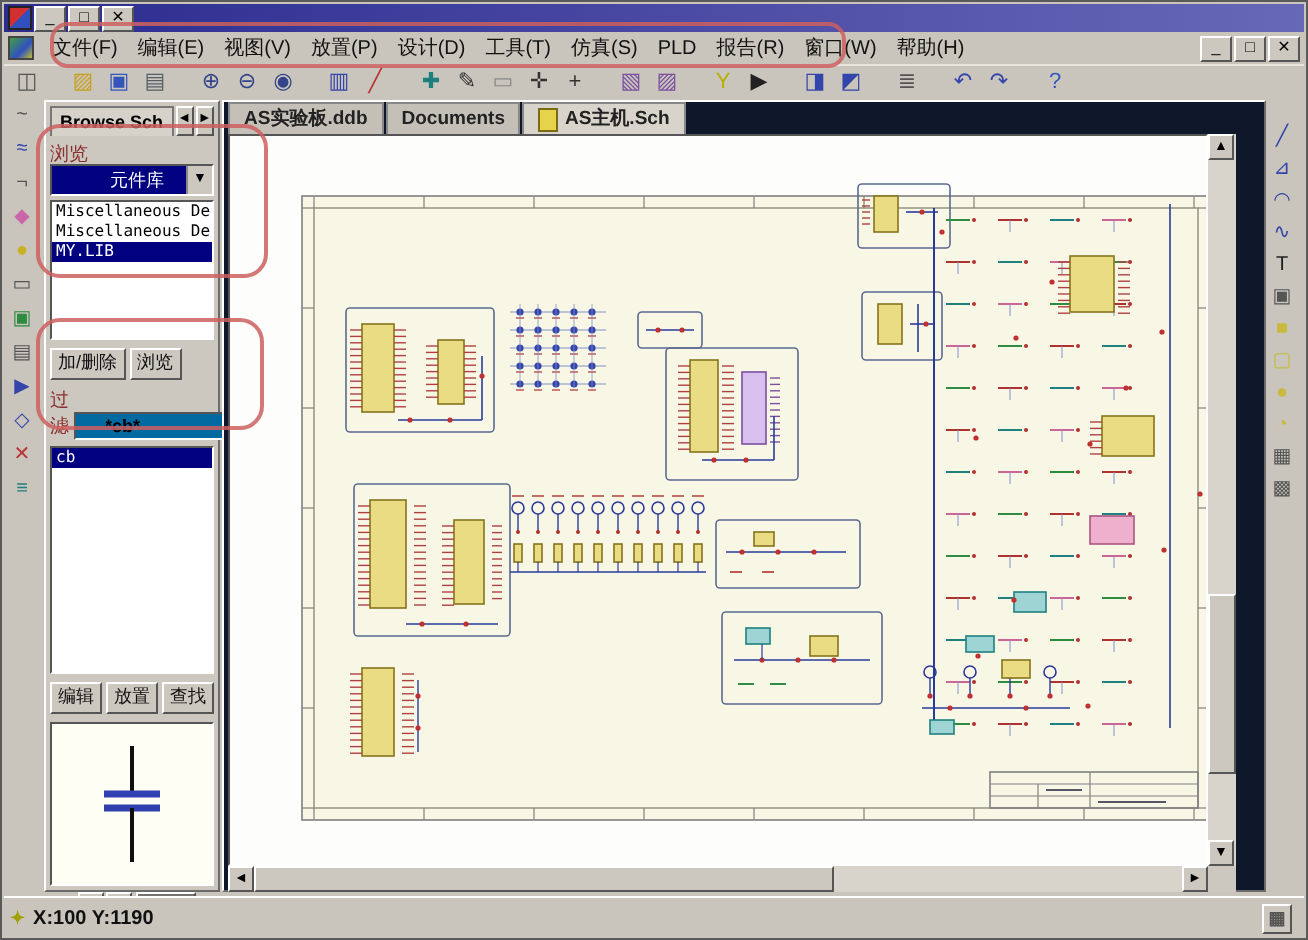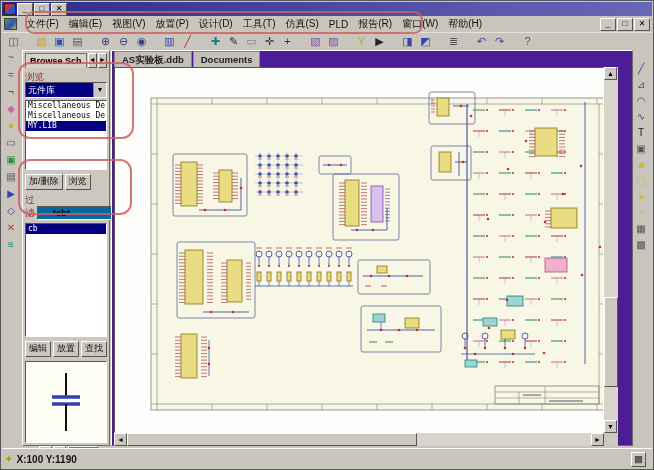--- a/index.html
+++ b/index.html
@@ -61,7 +61,7 @@
   .pagebox{height:13px;line-height:13px;font-size:9px;padding:0 8px;background:#737373;
     border:1px solid;border-color:#fff #555 #555 #fff;margin-left:2px;}
   
-  .docwin{position:absolute;left:110px;top:49px;width:522px;height:396px;background:#4c1d95;
+  .docwin{position:absolute;left:110px;top:49px;width:522px;height:396px;background:#0f172a;
     border:1px solid;border-color:#fff #6a6a6a #6a6a6a #fff;box-sizing:border-box;}
   .doctabs{height:16px;display:flex;align-items:flex-end;padding-left:2px;}
   .dtab{height:15px;line-height:15px;padding:0 7px;font-size:9.5px;font-weight:bold;background:#c4c0b8;

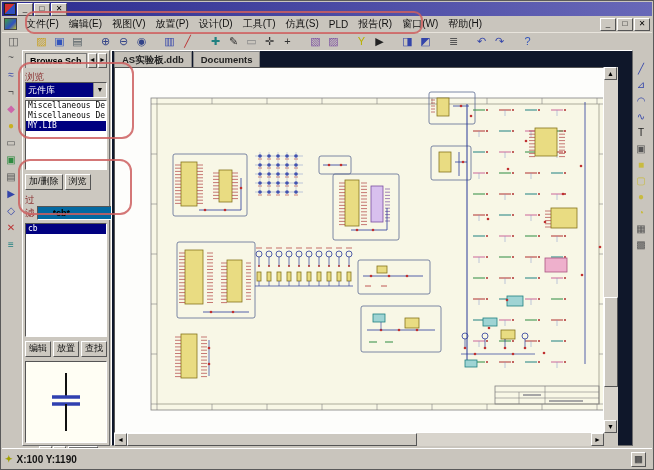--- a/index.html
+++ b/index.html
@@ -229,6 +229,7 @@
     <div class="doctabs">
         <span class="dtab">AS实验板.ddb</span>
         <span class="dtab">Documents</span>
+        <span class="dtab active"><i class="tabicon"></i>AS主机.Sch</span>
       </div>
     <div class="canvas">
       <svg id="schem" width="488" height="364" viewBox="0 0 488 364">

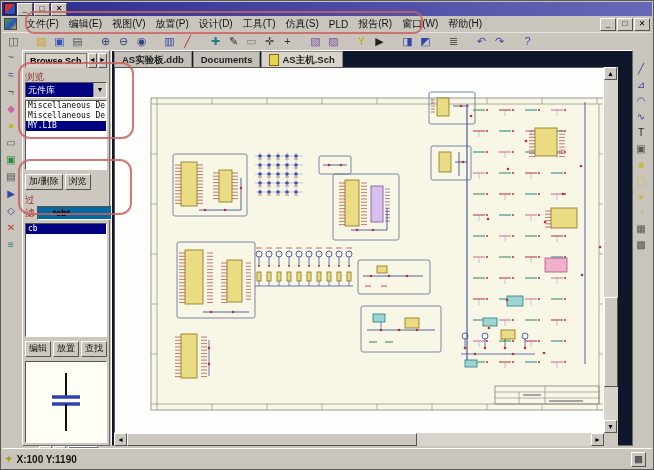--- a/index.html
+++ b/index.html
@@ -40,7 +40,7 @@
     border:1px solid;border-color:#fff #555 #555 #fff;margin-left:1px;}
   .plabel{font-size:9.5px;color:#8b3030;margin-top:3px;height:11px;}
   .libdrop{height:14px;background:#000080;color:#fff;font-size:9px;line-height:14px;display:flex;
-    border:1px solid;border-color:#555 #fff #fff #555;}
+    border:1px solid;border-color:#555 #fff #fff #555;padding-left:27px;}
   .libdrop b{flex:1;padding-left:2px;font-weight:normal;white-space:nowrap;overflow:hidden;}
   .dropbtn{width:12px;background:#ccc8c0;color:#000;text-align:center;font-size:7px;border-left:1px solid #888;}
   .listbox{background:#fff;border:1px solid;border-color:#555 #fff #fff #555;overflow:hidden;

